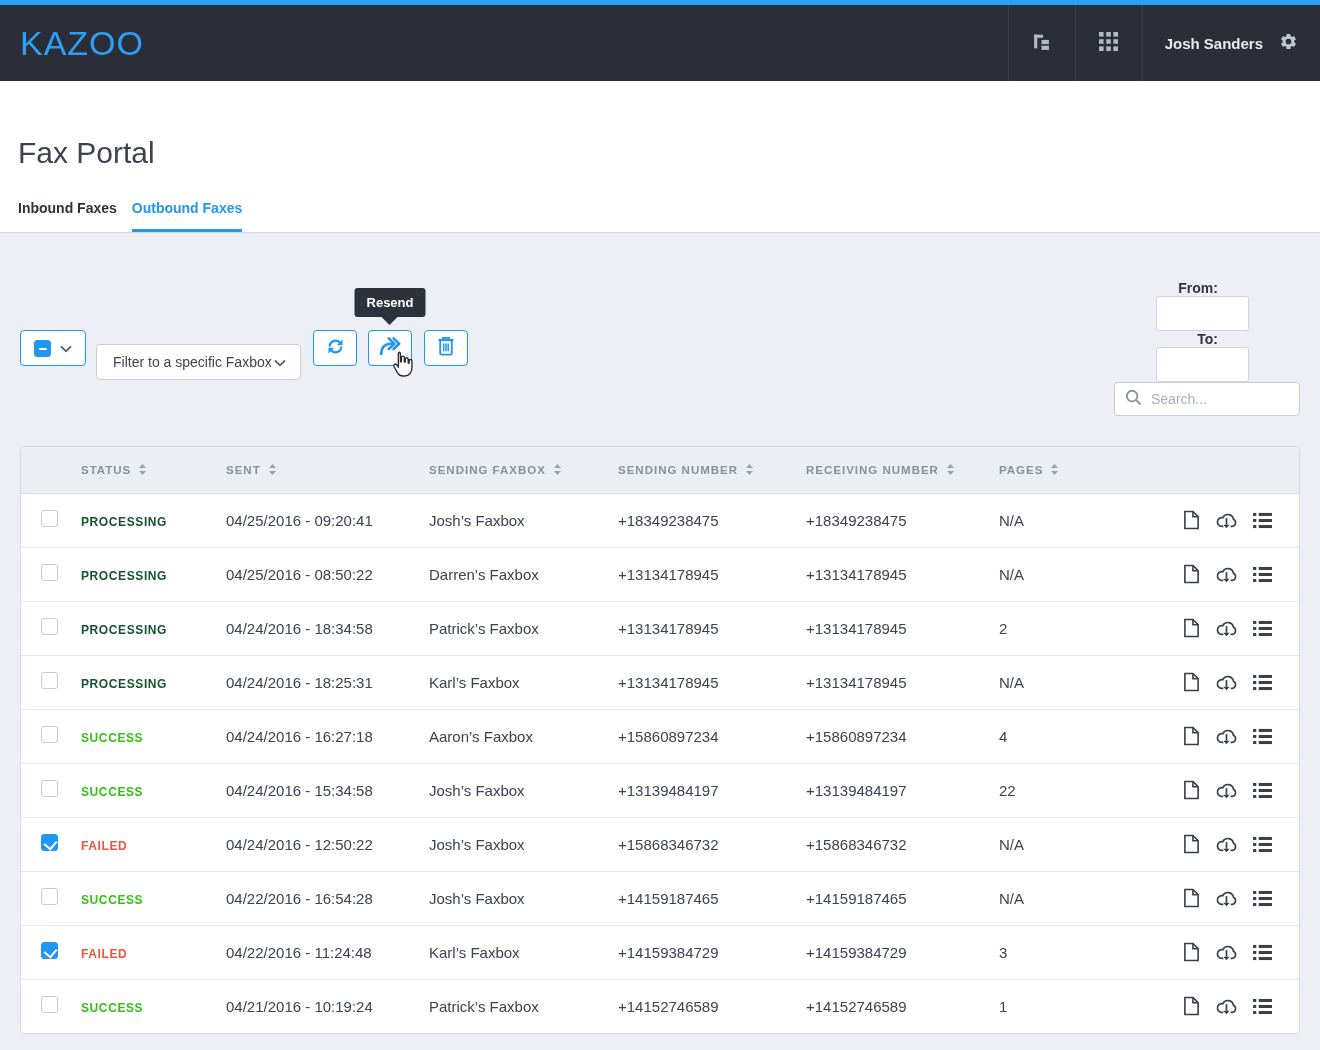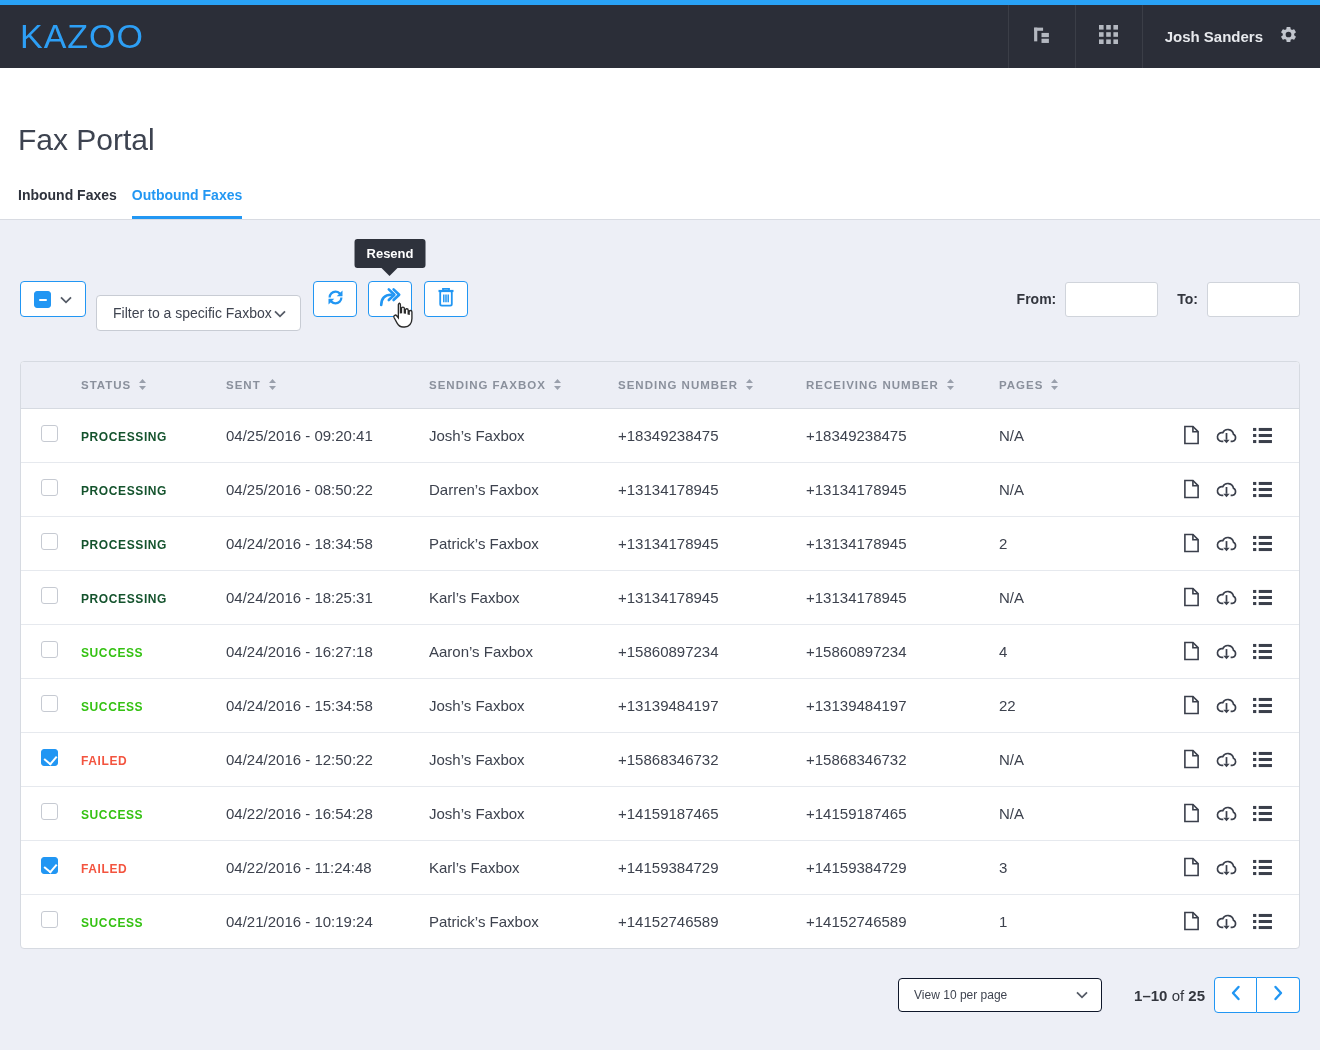--- a/index.html
+++ b/index.html
@@ -13,7 +13,7 @@
   
   .top-strip { height:5px; background:#29a2f6; }
   .topbar {
-    height:63px; background:#2b2e38;
+    height:76px; background:#2b2e38;
     display:flex; align-items:stretch;
   }
   .brand {

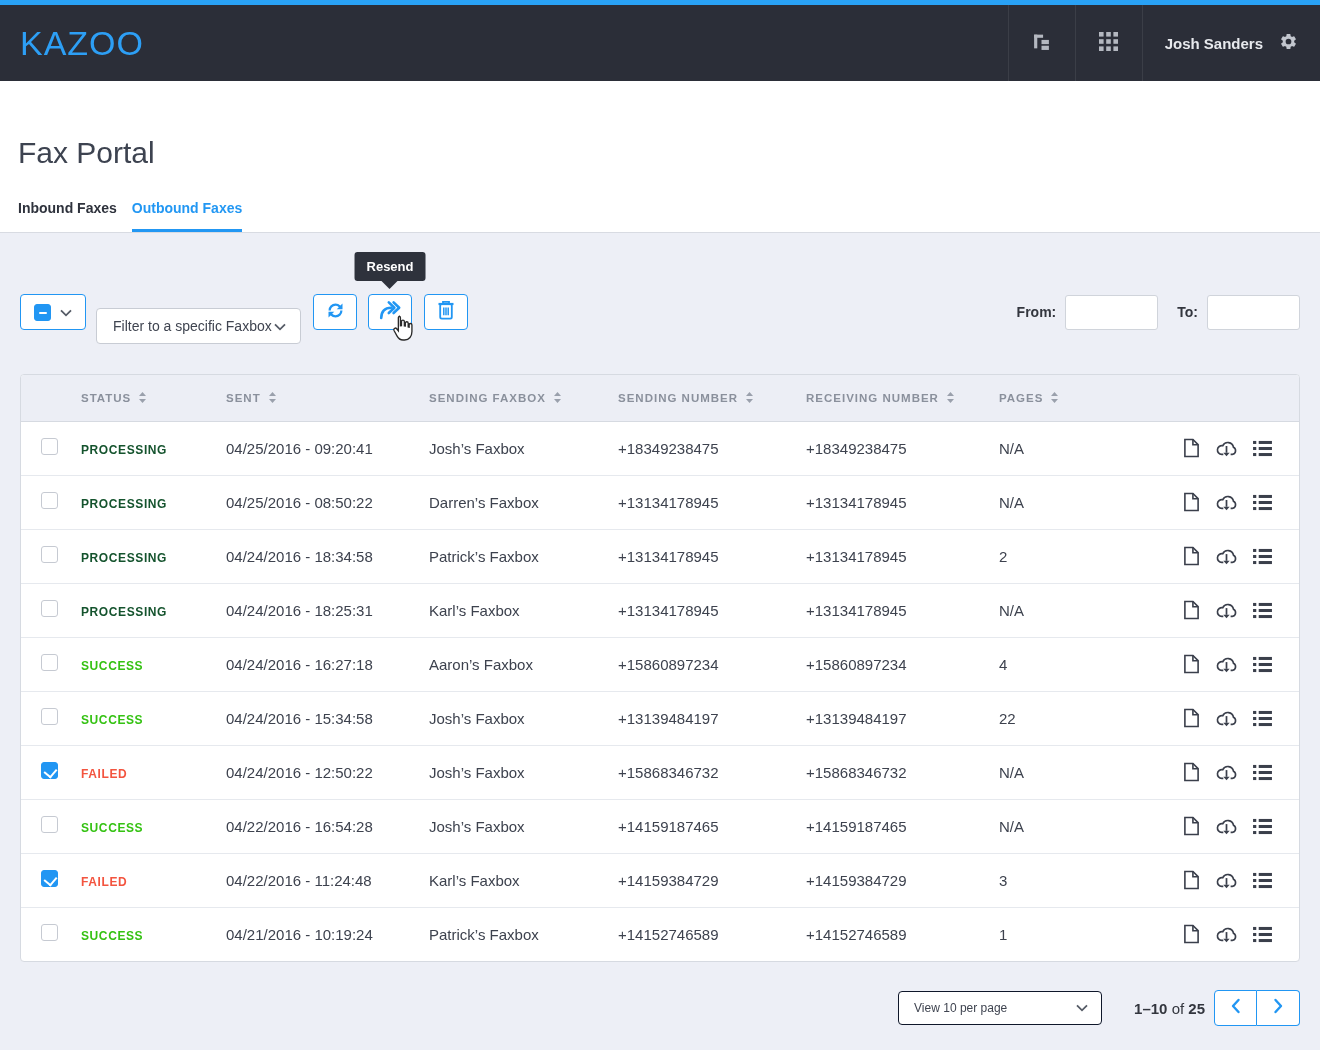--- a/index.html
+++ b/index.html
@@ -89,7 +89,7 @@
   }
   .hand-cursor { position:absolute; left:21px; top:19px; z-index:6; pointer-events:none; }
 
-  .toolbar-right { margin-left:auto; display:flex; align-items:center; }
+  .toolbar-right { margin-left:auto; display:flex; align-items:center;flex-direction:column; }
   .range-label { font-size:14px; font-weight:700; color:#33363e; }
   .date-input {
     width:93px; height:35px; margin-left:9px; background:#fff;

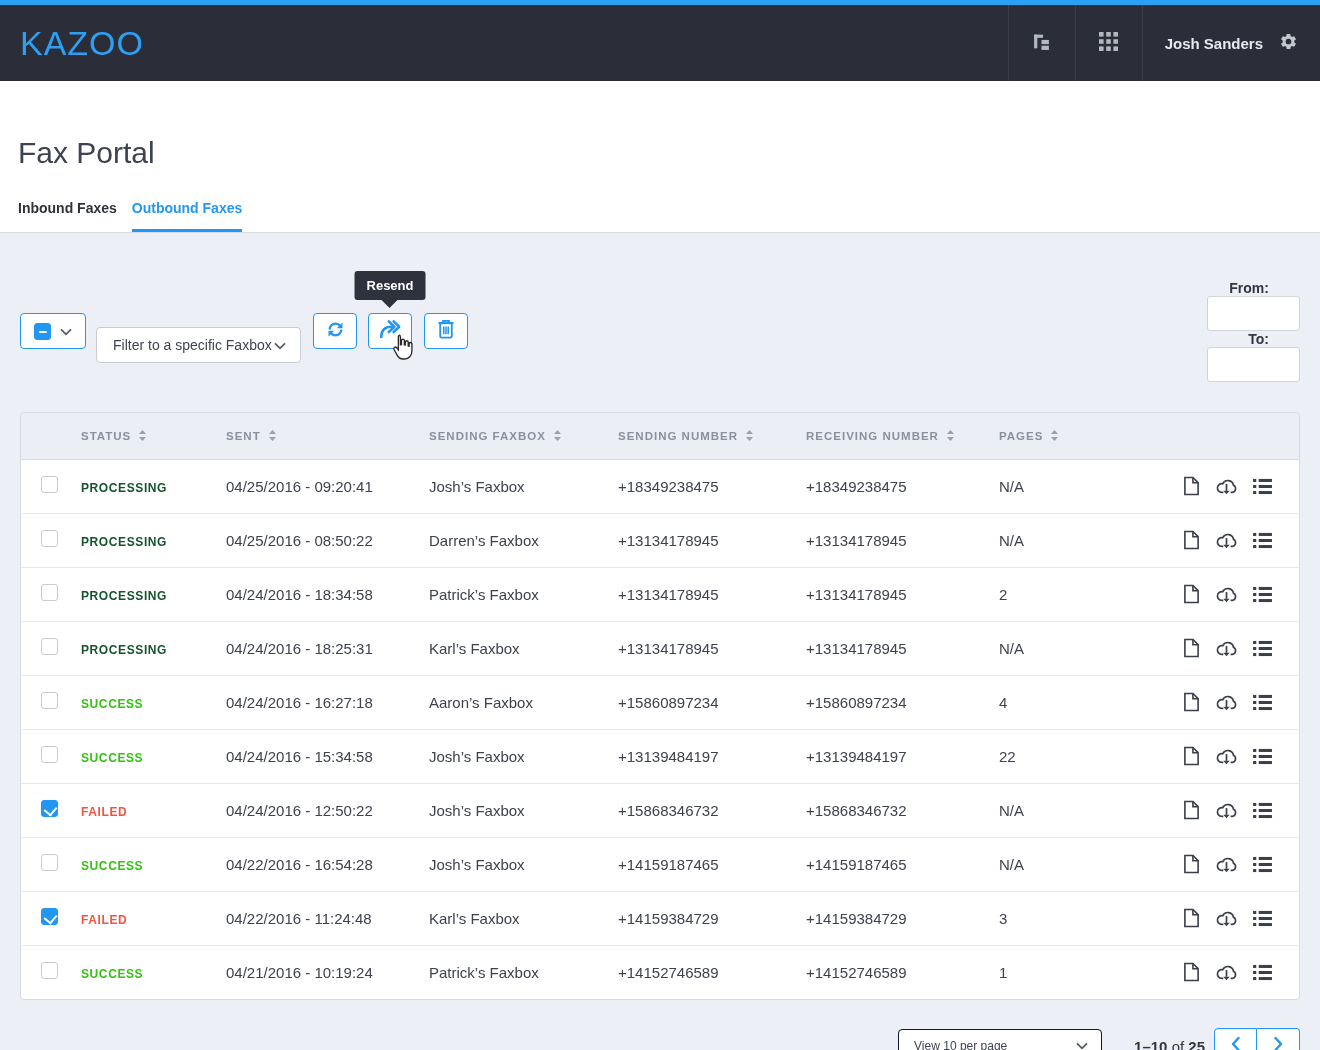--- a/index.html
+++ b/index.html
@@ -263,6 +263,15 @@
       <input class="date-input" type="text" value="" style="">
       <span class="range-label to-label">To:</span>
       <input class="date-input" type="text" value="" style="">
+      <div class="searchbox">
+        <span>
+          <svg width="17" height="17" viewBox="0 0 18 18" fill="none" stroke="#8d939d" stroke-width="2">
+              <circle cx="7.5" cy="7.5" r="5.6"></circle>
+              <path d="M11.9 11.9L16.6 16.6"></path>
+            </svg>
+        </span>
+        <input type="text" placeholder="Search..." style="">
+      </div>
     </div>
   </div>
 

